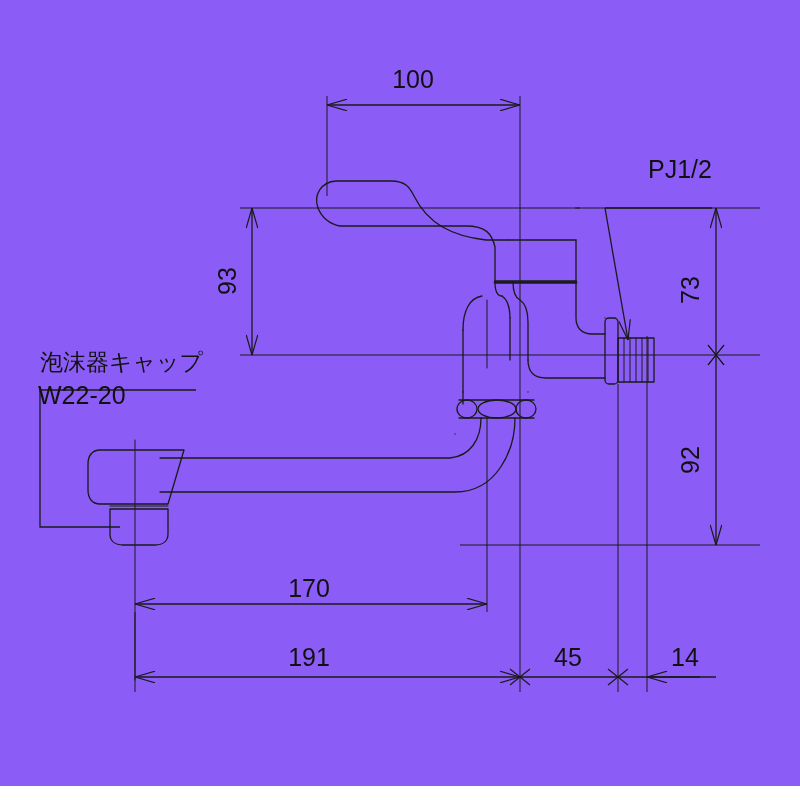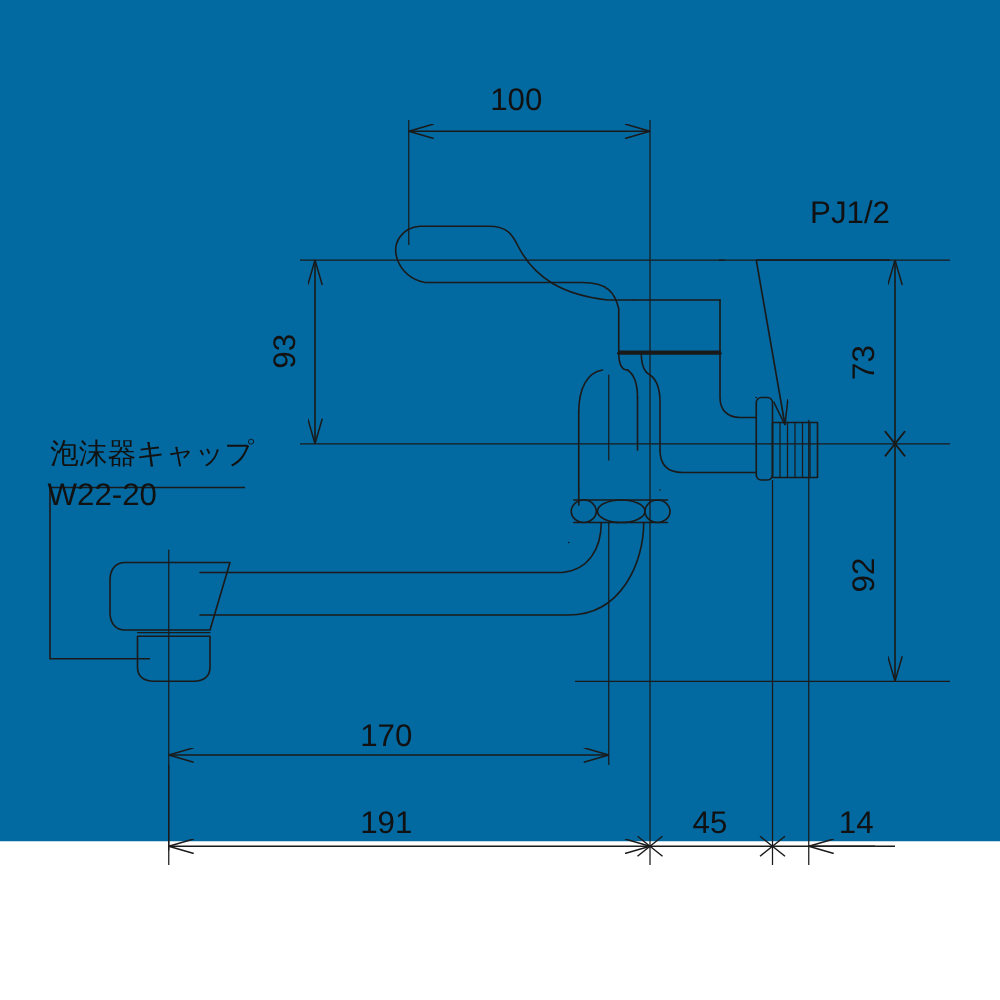--- a/index.html
+++ b/index.html
@@ -5,7 +5,7 @@
   html,body{margin:0;padding:0;background:#ffffff;}
   body{width:800px;height:800px;overflow:hidden;
        font-family:"Liberation Sans","DejaVu Sans",sans-serif;color:#111111;}
-  #sheet{position:relative;width:800px;height:673px;background:#0369a1;}
+  #sheet{position:relative;width:800px;height:786px;background:#8b5cf6;}
   #sheet svg{position:absolute;left:0;top:0;}
   .dimtext{font-family:"Liberation Sans","DejaVu Sans",sans-serif;
            font-size:25px;fill:#111111;}

